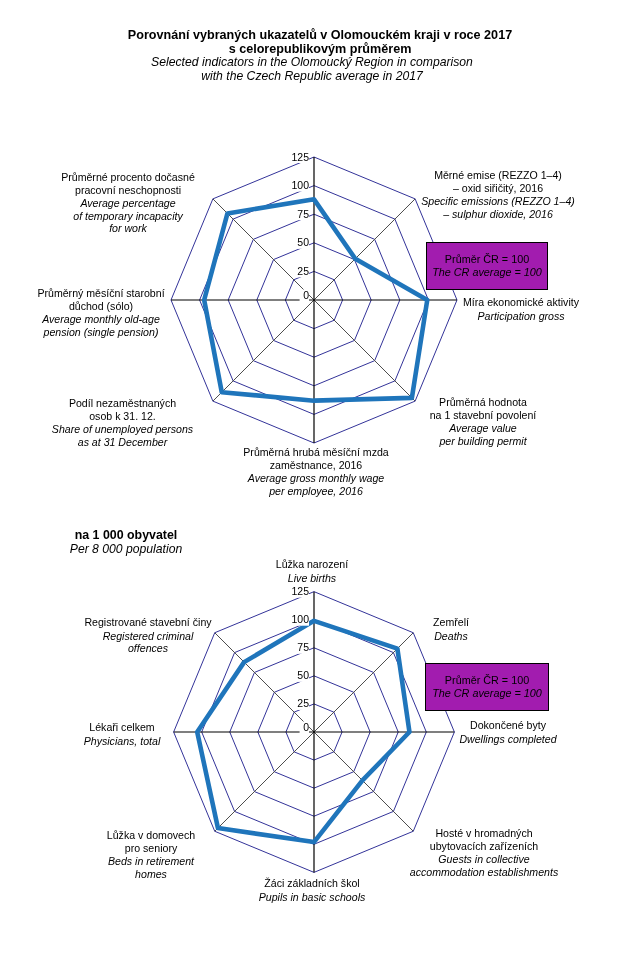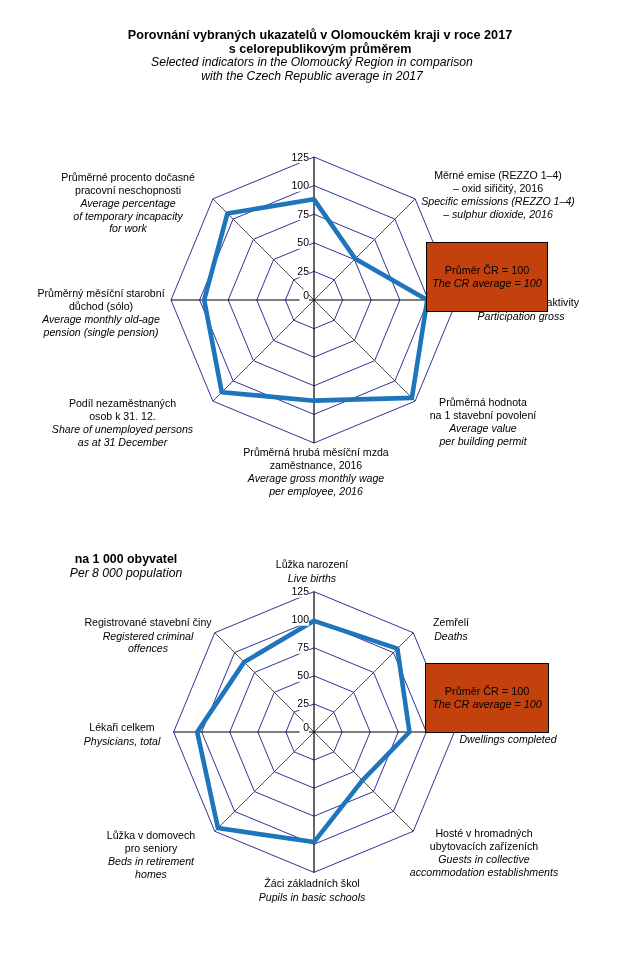--- a/index.html
+++ b/index.html
@@ -11,8 +11,8 @@
   .lbl{position:absolute;text-align:center;font-size:10.6px;line-height:12.6px;}
   .lbl .cs{white-space:pre-line;}
   .lbl .en{white-space:pre-line;font-style:italic;margin-top:1px;}
-  .avgbox{position:absolute;border:1px solid #000;background:#c2410c;text-align:center;
-          font-size:10.8px;line-height:13px;padding:21px 4px;}
+  .avgbox{position:absolute;border:1px solid #000;background:#a21caf;text-align:center;
+          font-size:10.8px;line-height:13px;padding:10px 4px;}
   .avgbox .en{font-style:italic;}
   .sub2{position:absolute;text-align:center;line-height:13.5px;}
   .sub2 .cs{font-weight:bold;font-size:12.4px;margin-top:24px;}

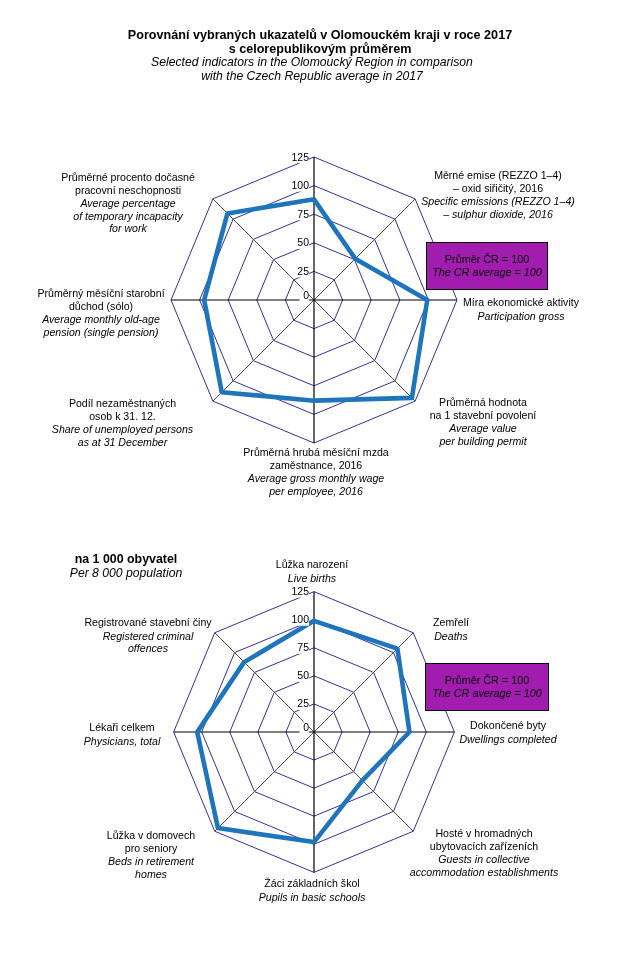--- a/index.html
+++ b/index.html
@@ -15,7 +15,7 @@
           font-size:10.8px;line-height:13px;padding:10px 4px;}
   .avgbox .en{font-style:italic;}
   .sub2{position:absolute;text-align:center;line-height:13.5px;}
-  .sub2 .cs{font-weight:bold;font-size:12.4px;margin-top:24px;}
+  .sub2 .cs{font-weight:bold;font-size:12.4px;}
   .sub2 .en{font-style:italic;font-size:12.2px;}
   svg.radar{position:absolute;left:0;top:0;}
 </style>

